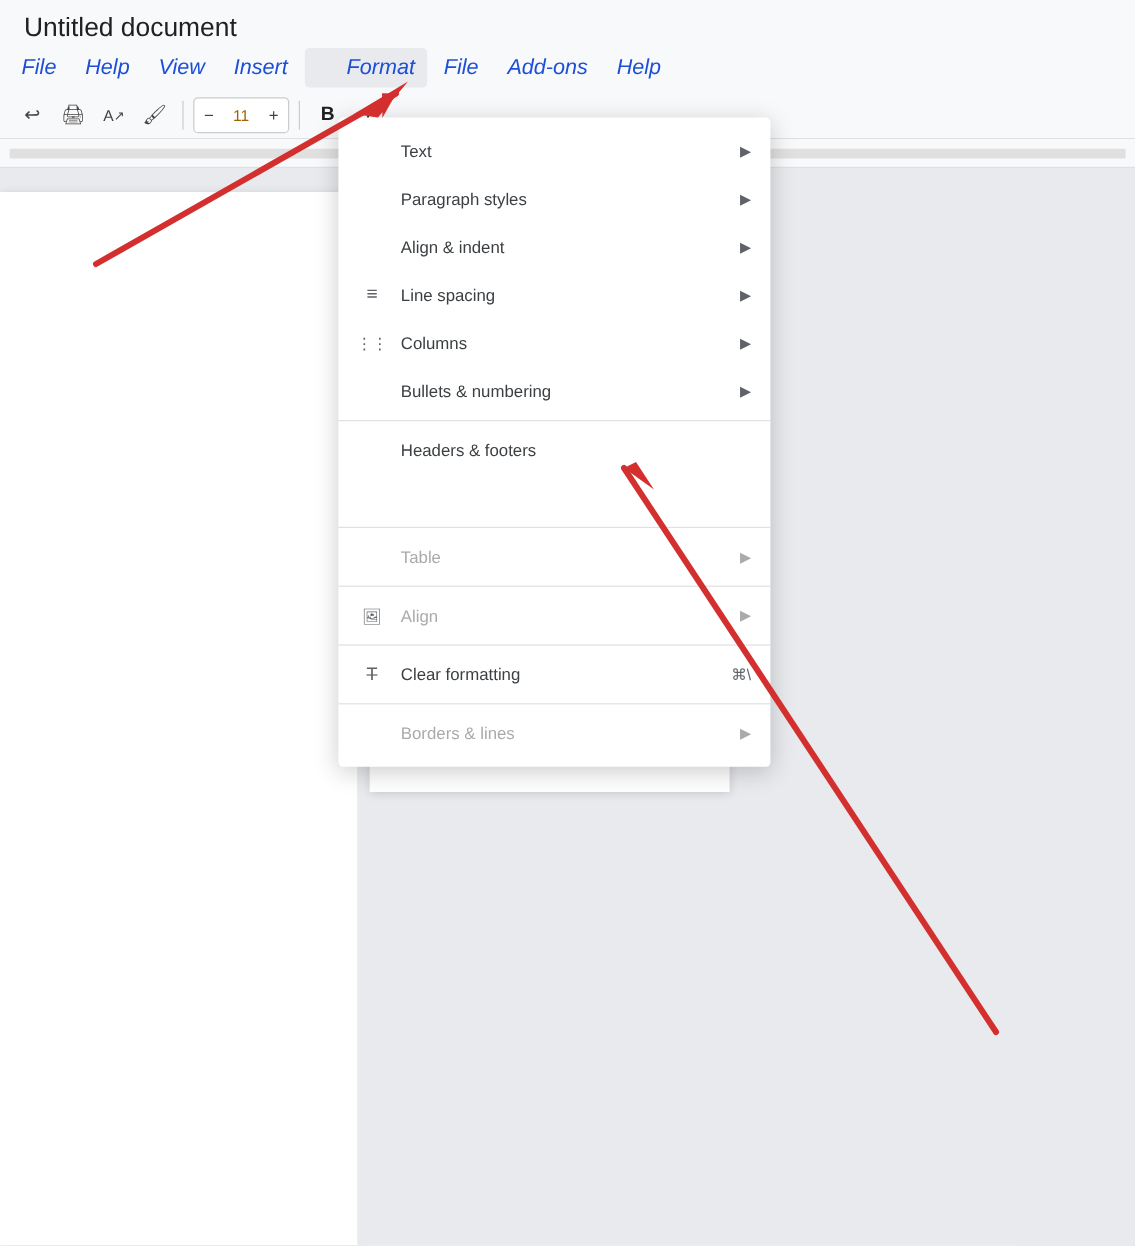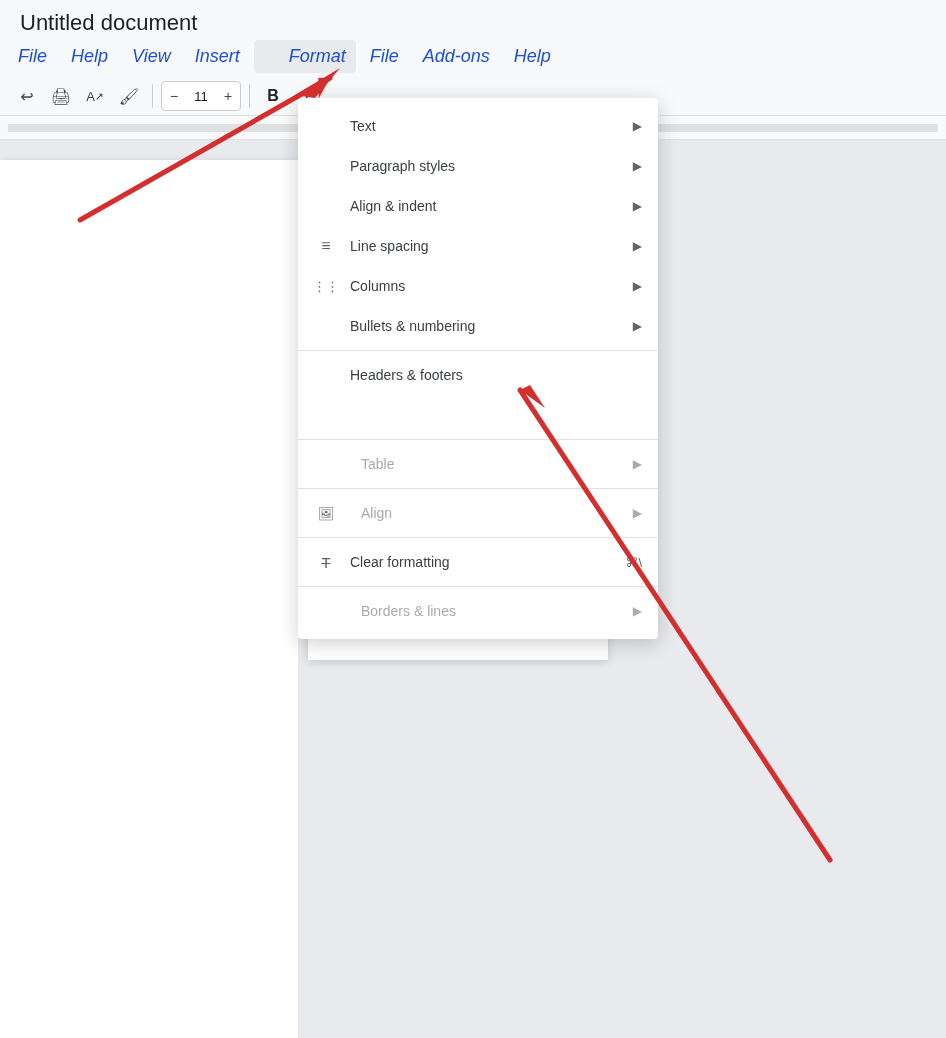--- a/index.html
+++ b/index.html
@@ -100,7 +100,7 @@
       width: 30px;
       text-align: center;
       font-size: 13px;
-      color: #0f172a;
+      color: #a16207;
     }
 
     .bold-btn {

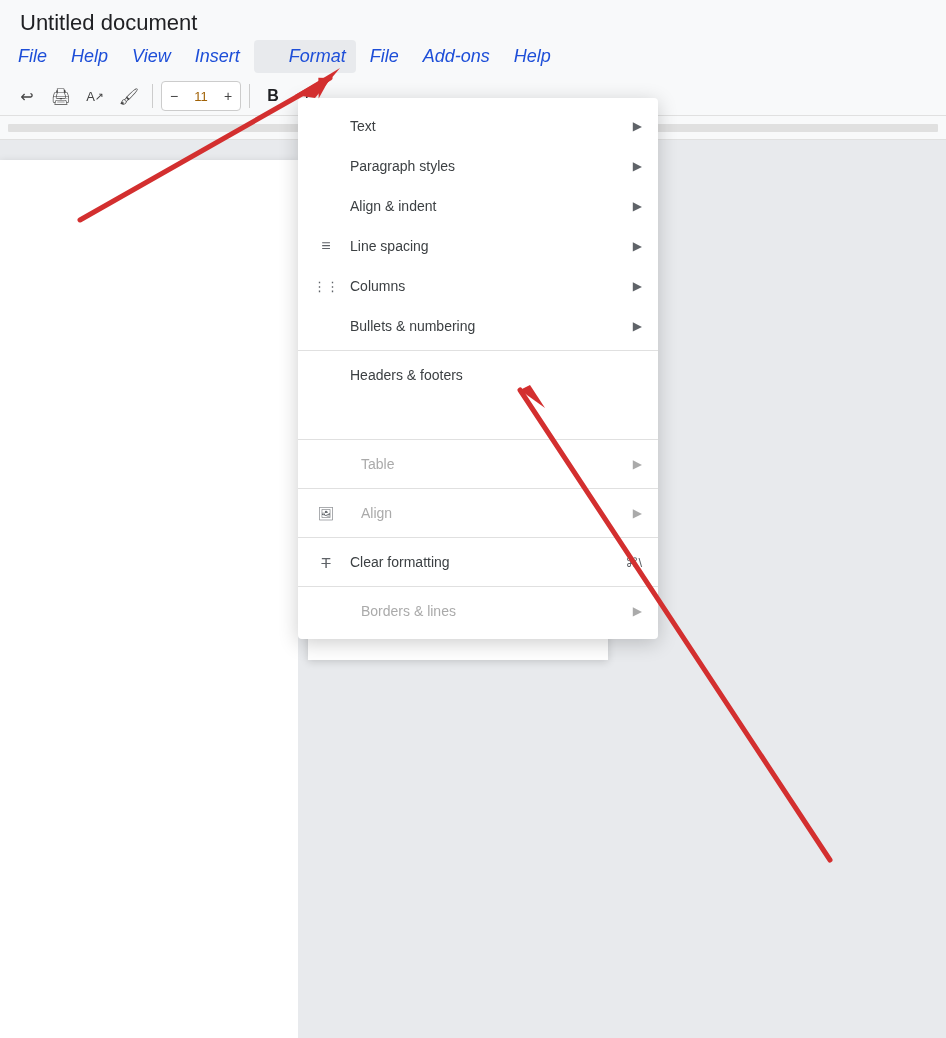--- a/index.html
+++ b/index.html
@@ -164,7 +164,7 @@
     .dropdown-menu {
       position: absolute;
       top: 98px;
-      left: 298px;
+      left: 282px;
       width: 360px;
       background: white;
       border-radius: 4px;

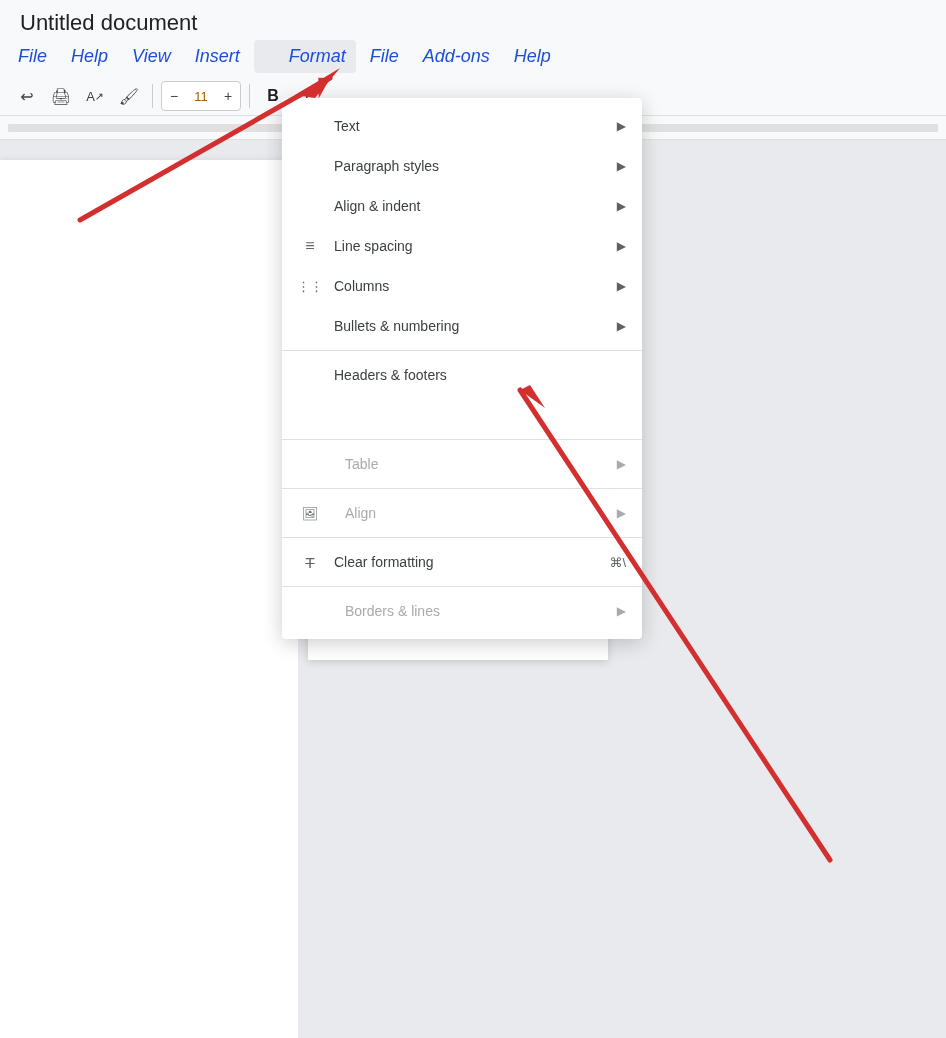--- a/index.html
+++ b/index.html
@@ -188,7 +188,6 @@
     .dropdown-item.disabled {
       color: #aaa;
       cursor: default;
-      gap: 11px;
     }
 
     .dropdown-item-icon {

